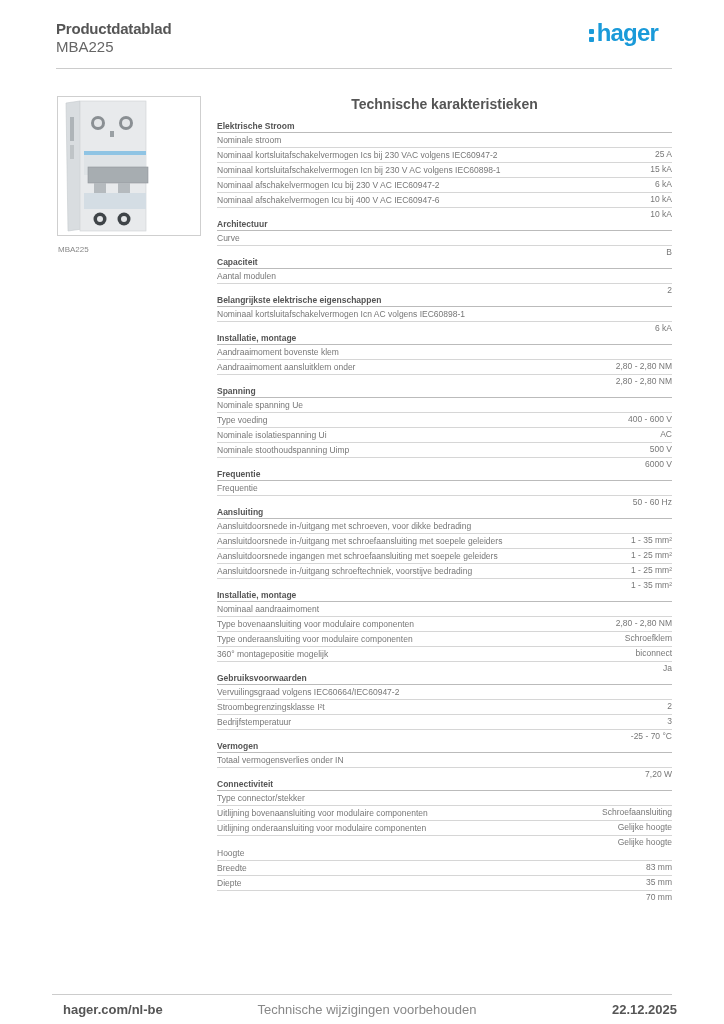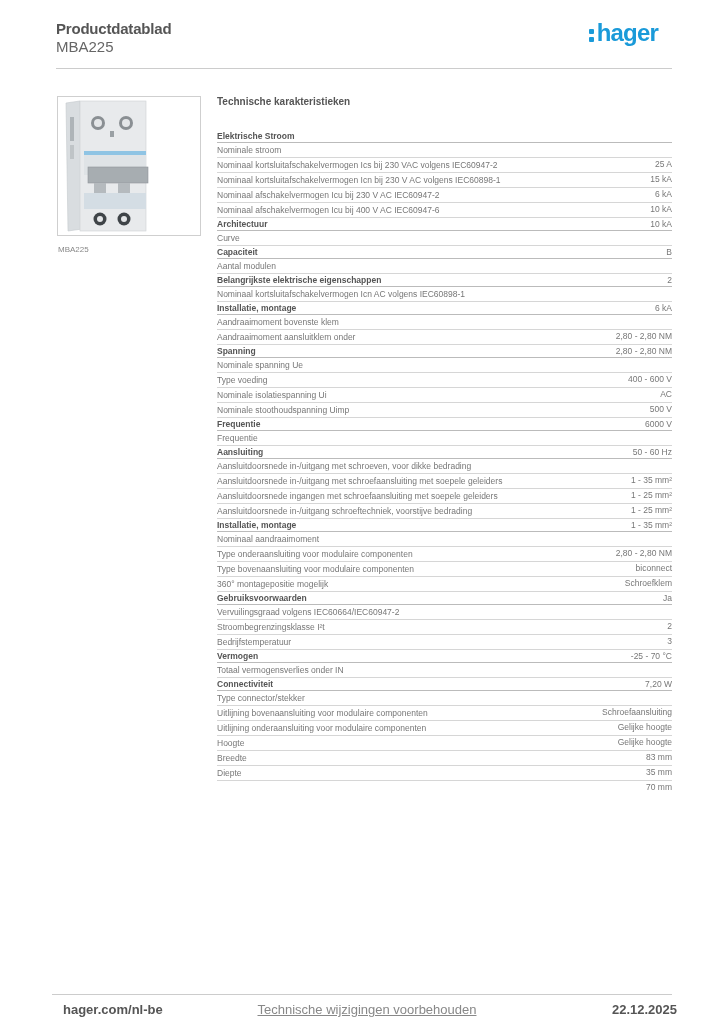--- a/index.html
+++ b/index.html
@@ -20,7 +20,7 @@
     .product-caption { position: absolute; left: 58px; top: 245px; font-size: 8px; color: #888; }
 
     .specs { position: absolute; left: 217px; top: 96px; width: 455px; }
-    .specs-heading { font-size: 10px; font-weight: bold; color: #555; height: 14px; margin-bottom: 20px; }
+    .specs-heading { font-size: 14px; font-weight: bold; color: #555; height: 14px; margin-bottom: 10px; text-align: center; }
     .section { }
     .section-title { font-size: 8.5px; font-weight: bold; color: #555; height: 13px; line-height: 12px; border-bottom: 1.5px solid #bbb; }
     .row { display: flex; justify-content: space-between; font-size: 8.5px; color: #777; height: 15px; line-height: 14px; border-bottom: 1px solid #d6d6d6; flex-direction: column; }

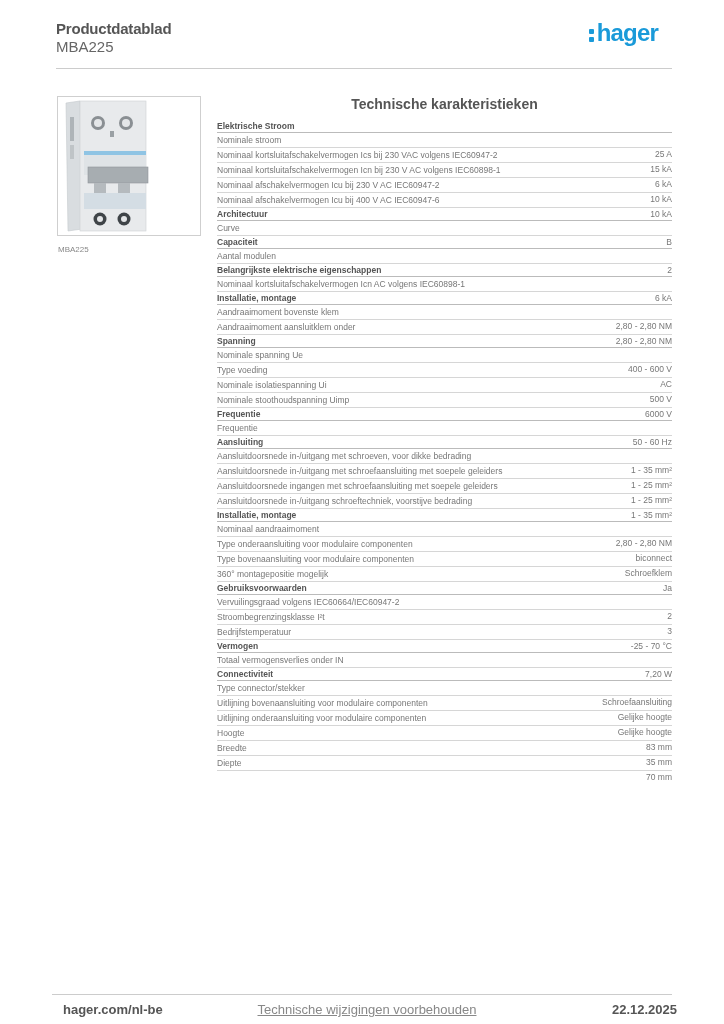--- a/index.html
+++ b/index.html
@@ -21,7 +21,7 @@
 
     .specs { position: absolute; left: 217px; top: 96px; width: 455px; }
     .specs-heading { font-size: 14px; font-weight: bold; color: #555; height: 14px; margin-bottom: 10px; text-align: center; }
-    .section { }
+    .section { margin-bottom: 10px; }
     .section-title { font-size: 8.5px; font-weight: bold; color: #555; height: 13px; line-height: 12px; border-bottom: 1.5px solid #bbb; }
     .row { display: flex; justify-content: space-between; font-size: 8.5px; color: #777; height: 15px; line-height: 14px; border-bottom: 1px solid #d6d6d6; flex-direction: column; }
     .row .label { white-space: nowrap; }

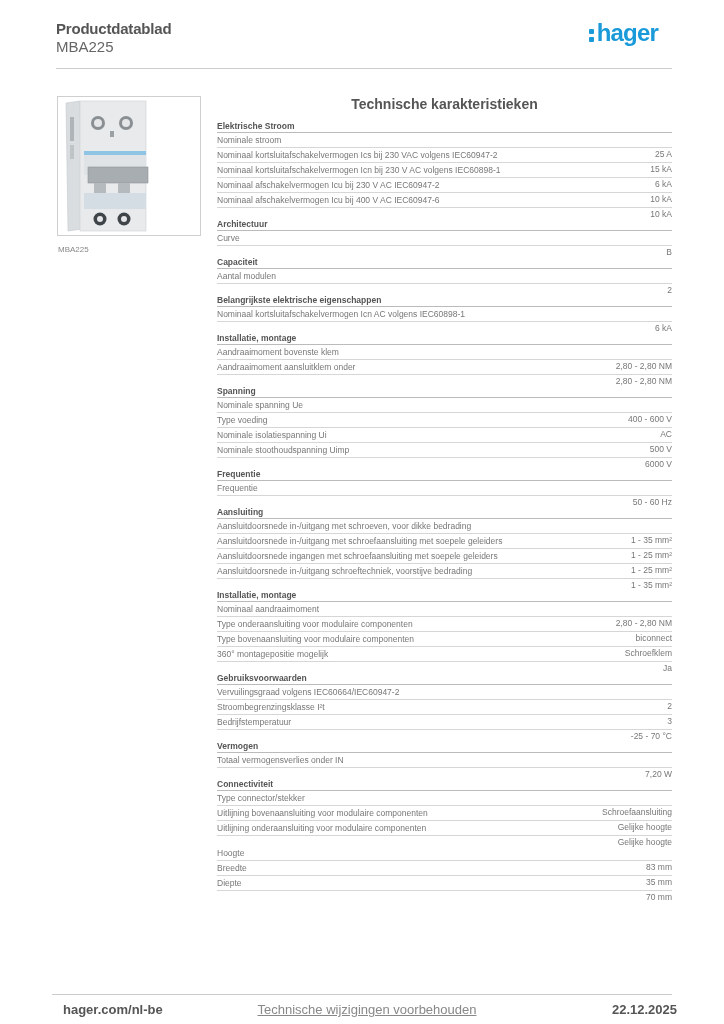--- a/index.html
+++ b/index.html
@@ -188,12 +188,12 @@
           <span class="value">2,80 - 2,80 NM</span>
         </div>
         <div class="row">
+          <span class="label">Type bovenaansluiting voor modulaire componenten</span>
+          <span class="value">Schroefklem</span>
+        </div>
+        <div class="row">
           <span class="label">Type onderaansluiting voor modulaire componenten</span>
           <span class="value">biconnect</span>
-        </div>
-        <div class="row">
-          <span class="label">Type bovenaansluiting voor modulaire componenten</span>
-          <span class="value">Schroefklem</span>
         </div>
         <div class="row">
           <span class="label">360° montagepositie mogelijk</span>

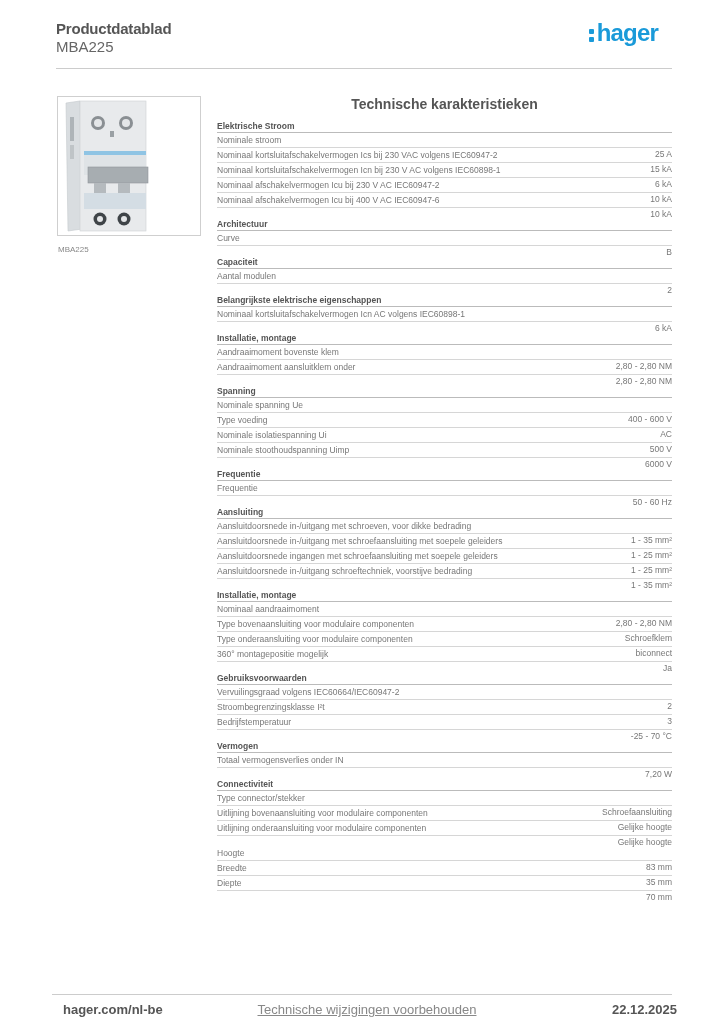--- a/index.html
+++ b/index.html
@@ -30,7 +30,7 @@
     .footer-rule { position: absolute; left: 52px; top: 994px; width: 620px; height: 1px; background: #ccc; }
     .footer { position: absolute; left: 57px; top: 1002px; width: 620px; height: 12px; font-size: 13px; }
     .footer .left { position: absolute; left: 6px; font-weight: bold; color: #555; }
-    .footer .center { position: absolute; left: 0; right: 0; text-align: center; color: #888; text-decoration: underline; }
+    .footer .center { position: absolute; left: 0; right: 0; text-align: center; color: #888; }
     .footer .right { position: absolute; right: 0; font-weight: bold; color: #555; }
   </style>
 </head>

